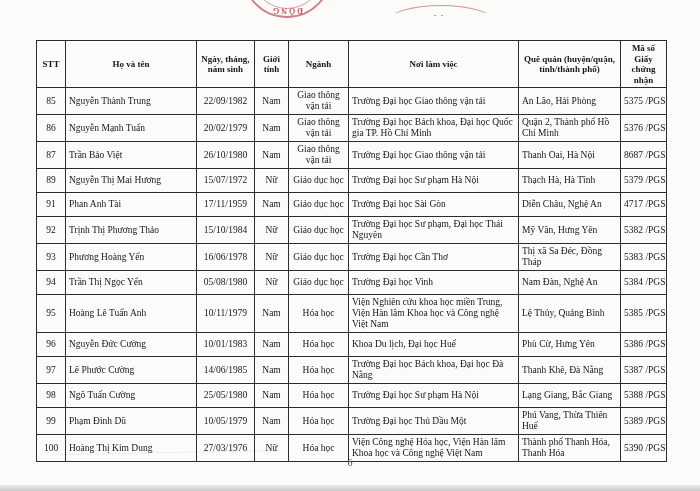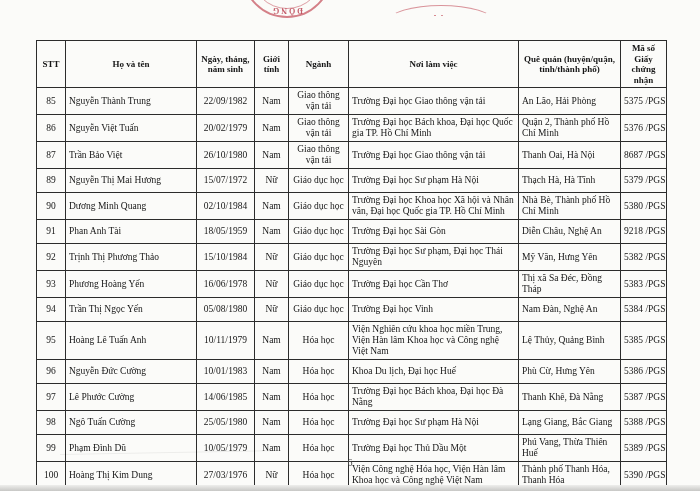--- a/index.html
+++ b/index.html
@@ -87,7 +87,7 @@
         </tr>
         <tr>
           <td class="c-stt">86</td>
-          <td class="c-name">Nguyễn Việt Tuấn</td>
+          <td class="c-name">Nguyễn Mạnh Tuấn</td>
           <td class="c-dob">20/02/1979</td>
           <td class="c-gender">Nam</td>
           <td class="c-field">Giao thông vận tải</td>

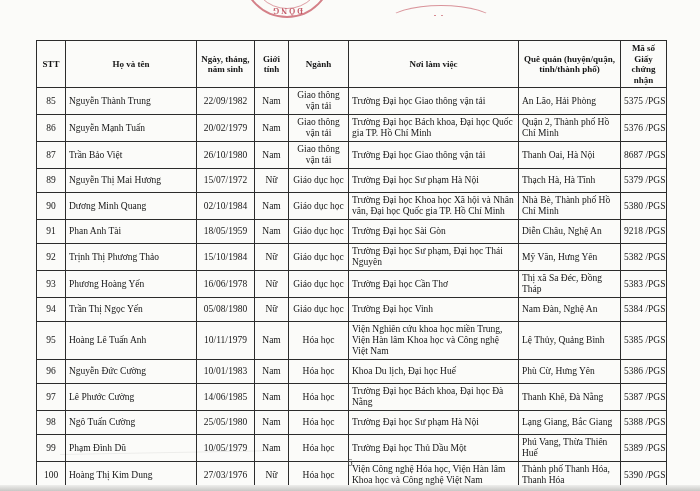--- a/index.html
+++ b/index.html
@@ -116,16 +116,6 @@
           <td class="c-cert">5379 /PGS</td>
         </tr>
         <tr>
-          <td class="c-stt">90</td>
-          <td class="c-name">Dương Minh Quang</td>
-          <td class="c-dob">02/10/1984</td>
-          <td class="c-gender">Nam</td>
-          <td class="c-field">Giáo dục học</td>
-          <td class="c-workplace">Trường Đại học Khoa học Xã hội và Nhân văn, Đại học Quốc gia TP. Hồ Chí Minh</td>
-          <td class="c-hometown">Nhà Bè, Thành phố Hồ Chí Minh</td>
-          <td class="c-cert">5380 /PGS</td>
-        </tr>
-        <tr>
           <td class="c-stt">91</td>
           <td class="c-name">Phan Anh Tài</td>
           <td class="c-dob">18/05/1959</td>

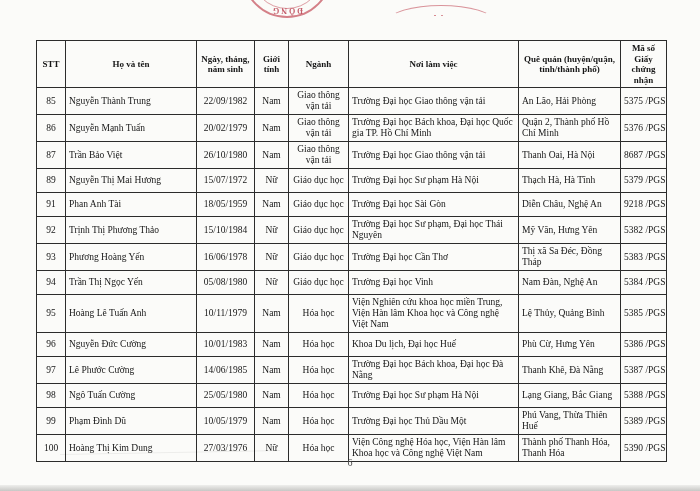--- a/index.html
+++ b/index.html
@@ -118,7 +118,7 @@
         <tr>
           <td class="c-stt">91</td>
           <td class="c-name">Phan Anh Tài</td>
-          <td class="c-dob">18/05/1959</td>
+          <td class="c-dob">17/11/1959</td>
           <td class="c-gender">Nam</td>
           <td class="c-field">Giáo dục học</td>
           <td class="c-workplace">Trường Đại học Sài Gòn</td>

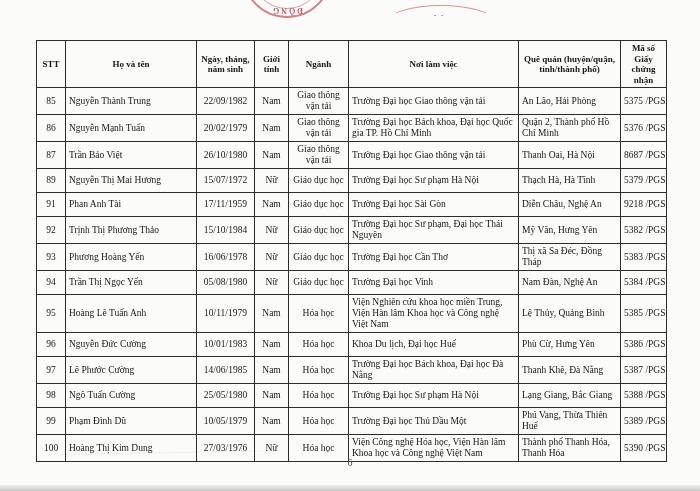--- a/index.html
+++ b/index.html
@@ -123,7 +123,7 @@
           <td class="c-field">Giáo dục học</td>
           <td class="c-workplace">Trường Đại học Sài Gòn</td>
           <td class="c-hometown">Diễn Châu, Nghệ An</td>
-          <td class="c-cert">9218 /PGS</td>
+          <td class="c-cert">4717 /PGS</td>
         </tr>
         <tr>
           <td class="c-stt">92</td>

